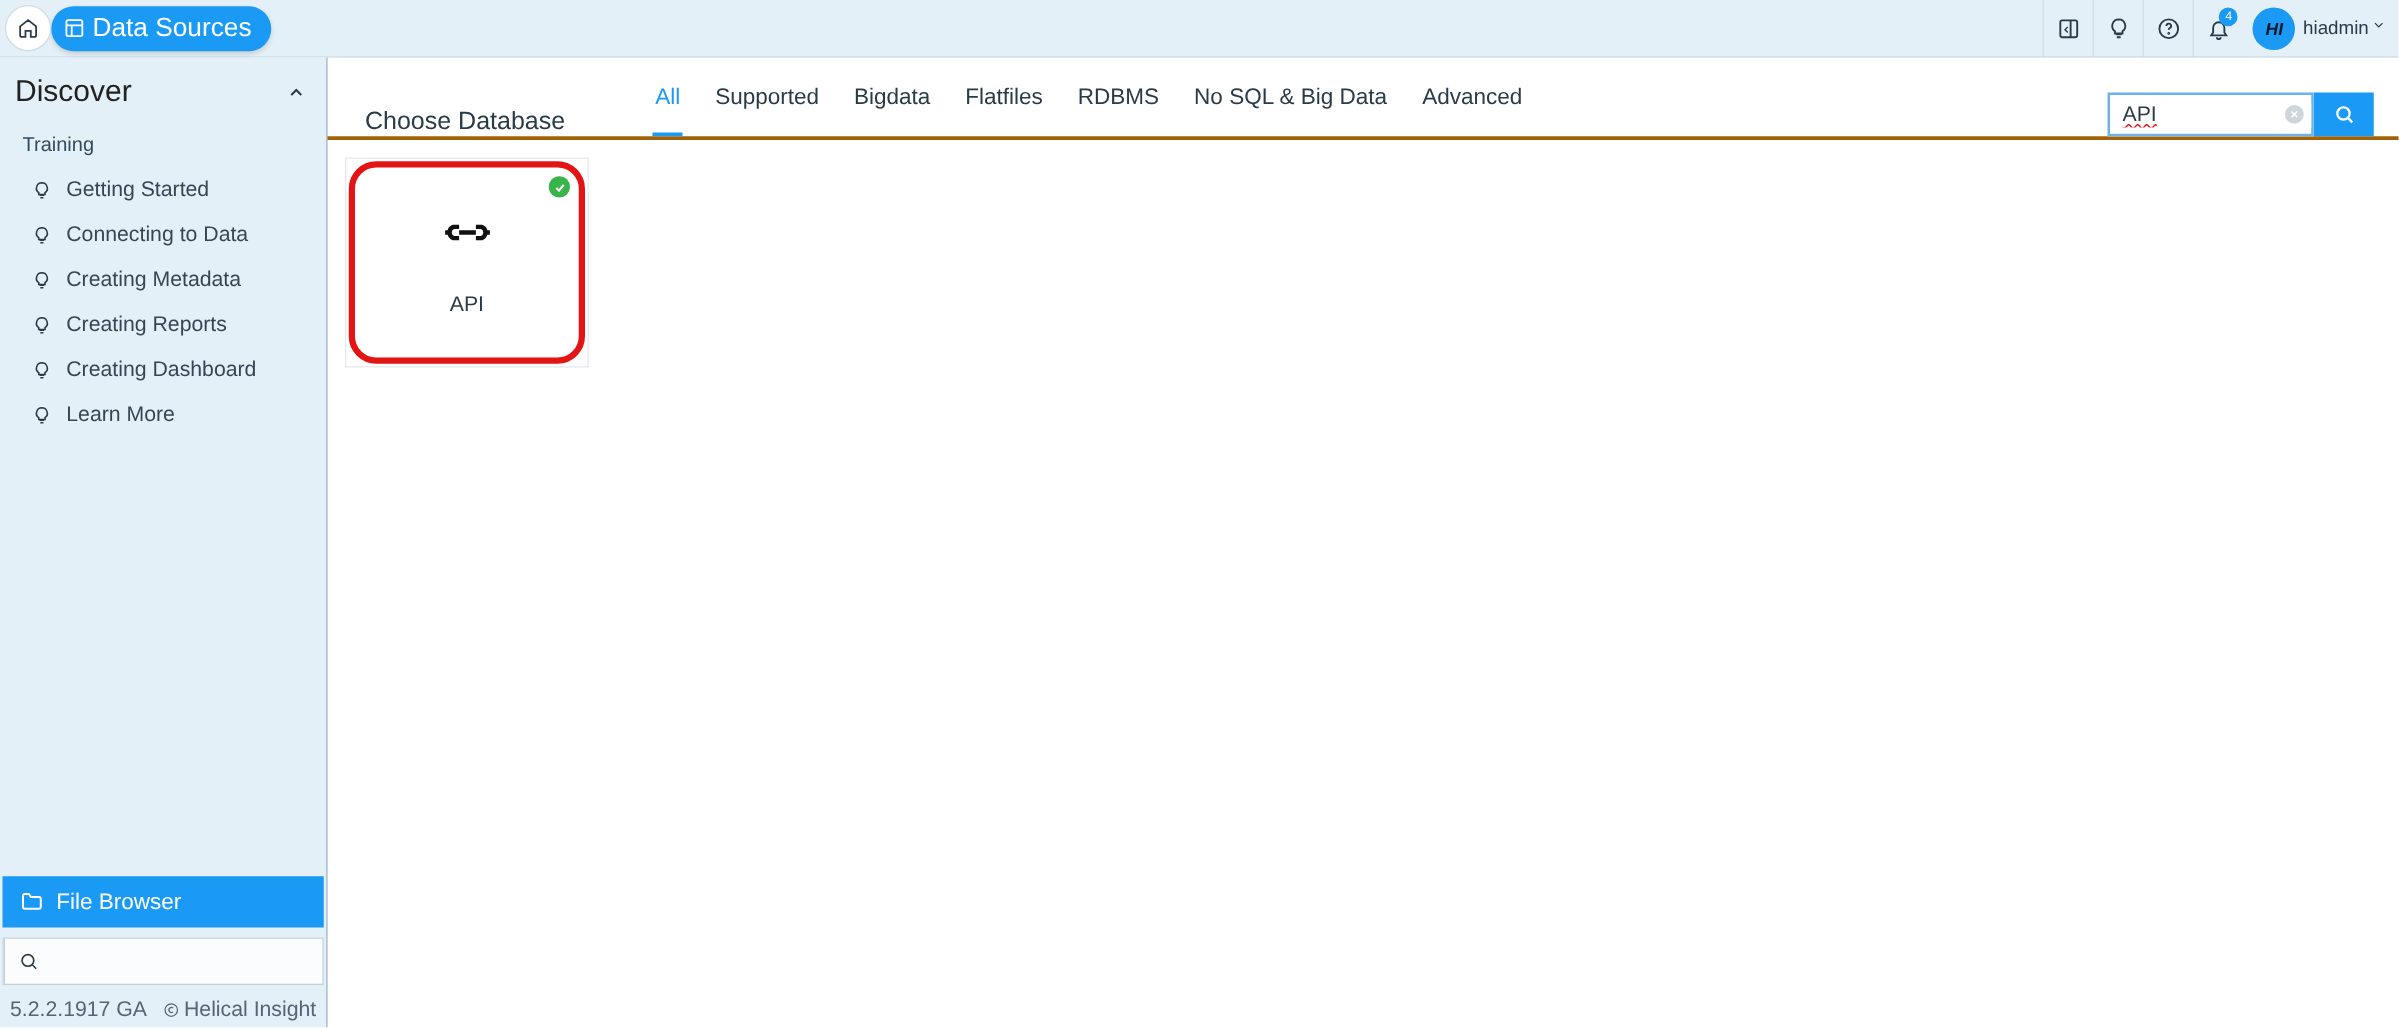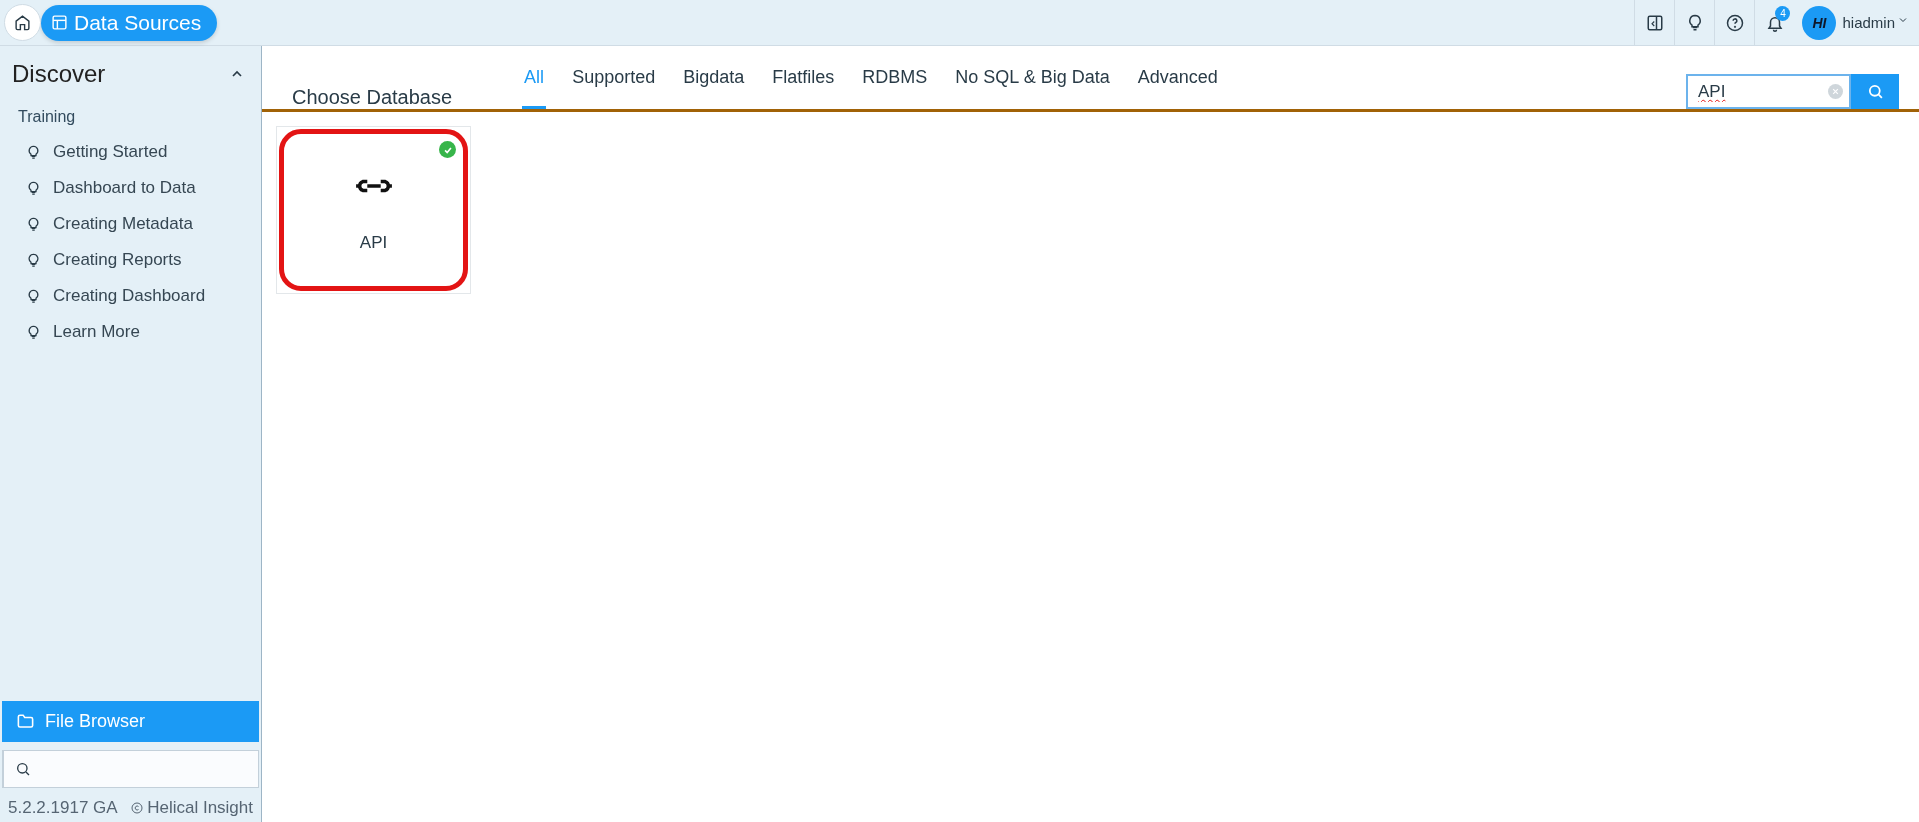--- a/index.html
+++ b/index.html
@@ -146,7 +146,7 @@
         <svg width="15" height="15" viewBox="0 0 24 24" fill="none" stroke="#293b47" stroke-width="2">
             <path d="M9 18h6M10 21h4M12 2a7 7 0 0 0-4 12.7V17h8v-2.3A7 7 0 0 0 12 2z"></path>
           </svg>
-        <span>Dashboard to Data</span>
+        <span>Connecting to Data</span>
       </div>
       <div class="sb-item">
         <svg width="15" height="15" viewBox="0 0 24 24" fill="none" stroke="#293b47" stroke-width="2">

